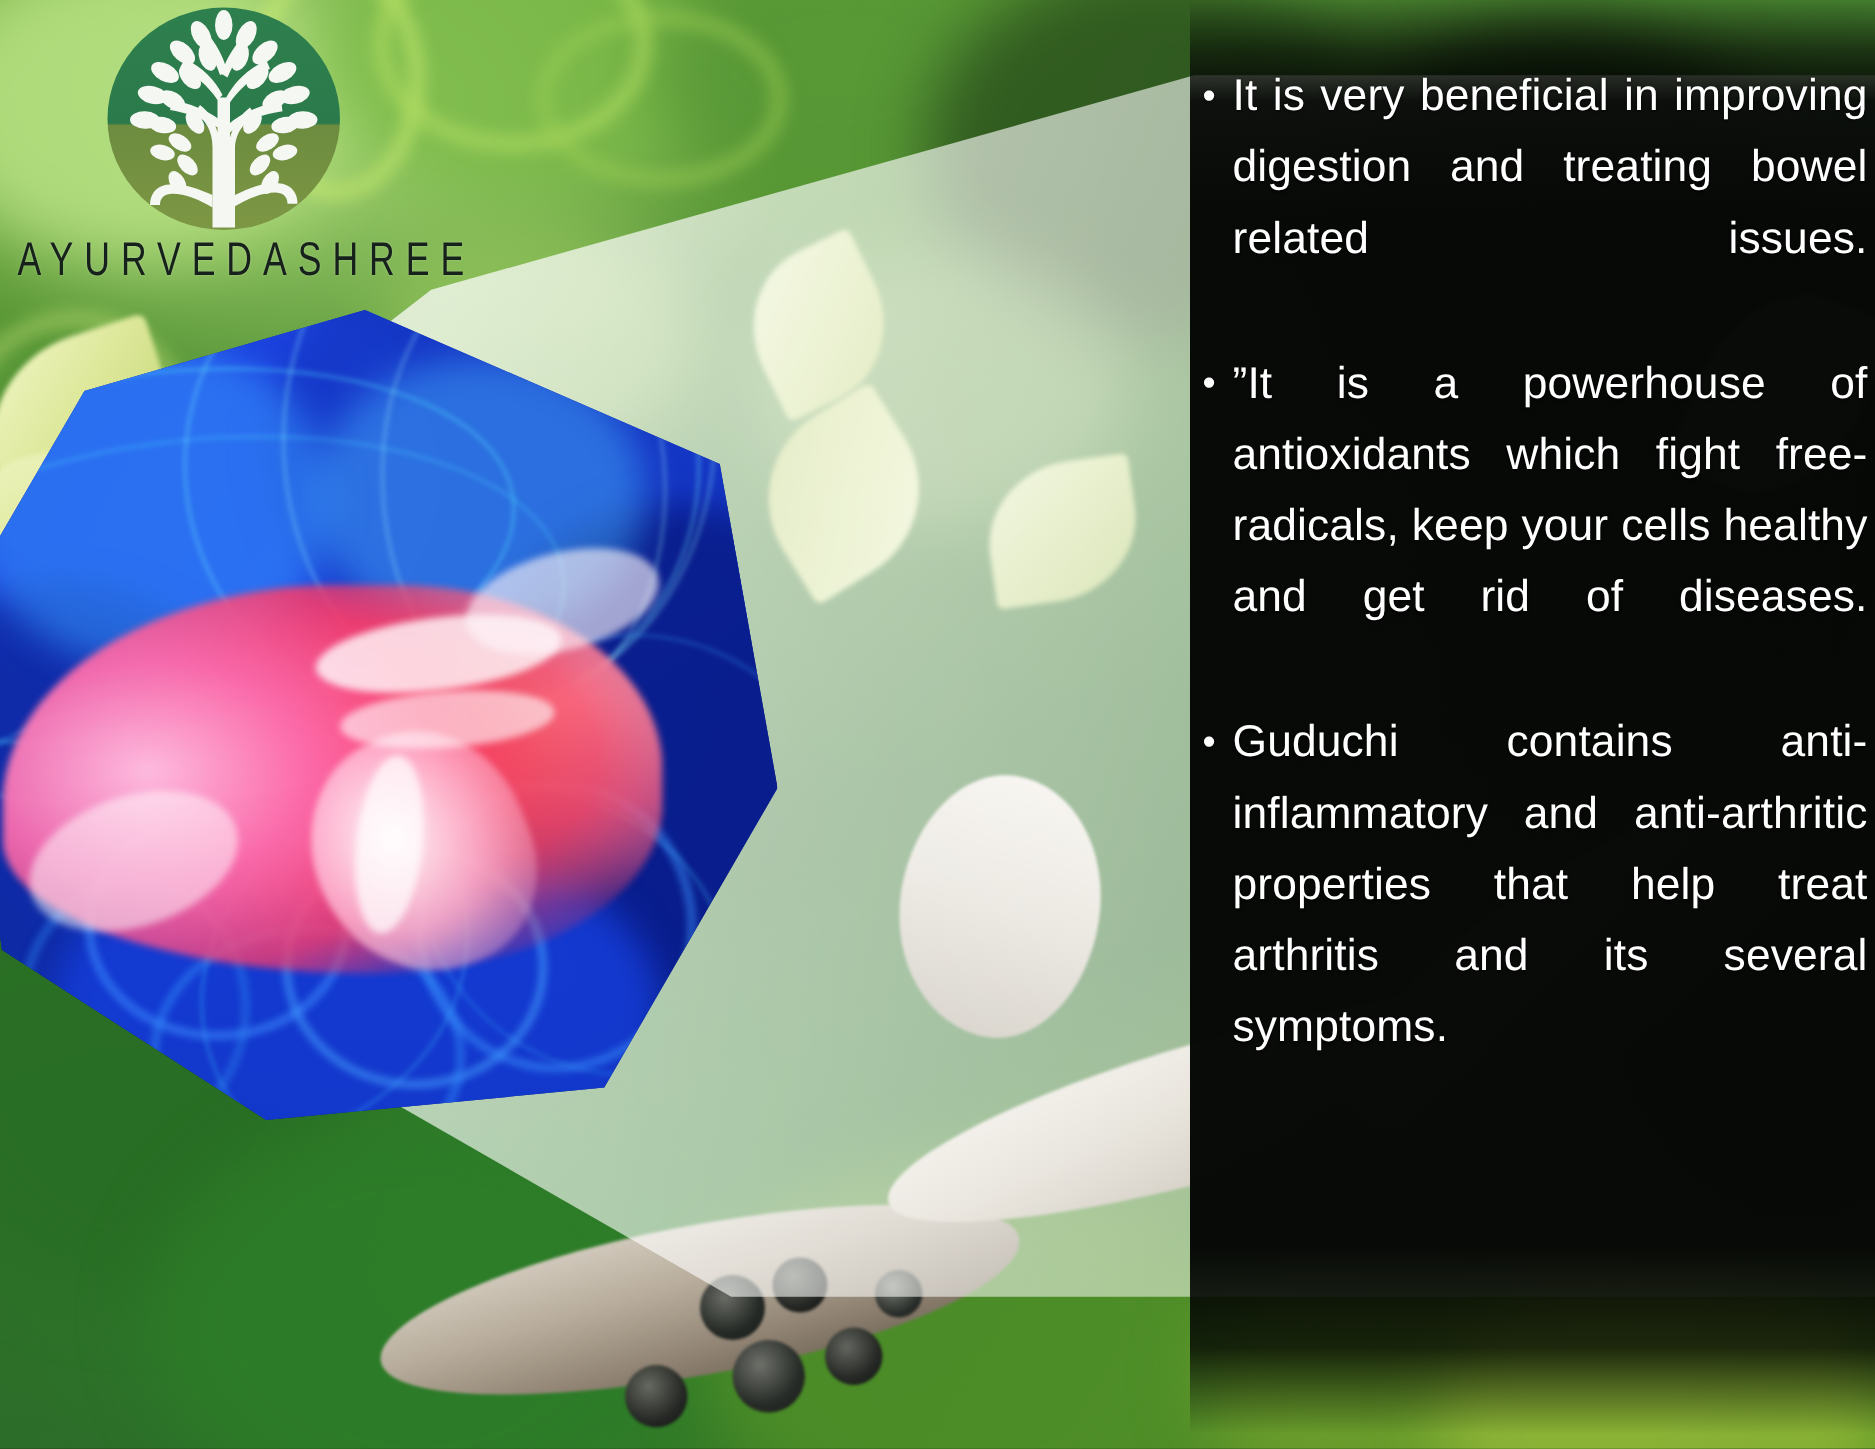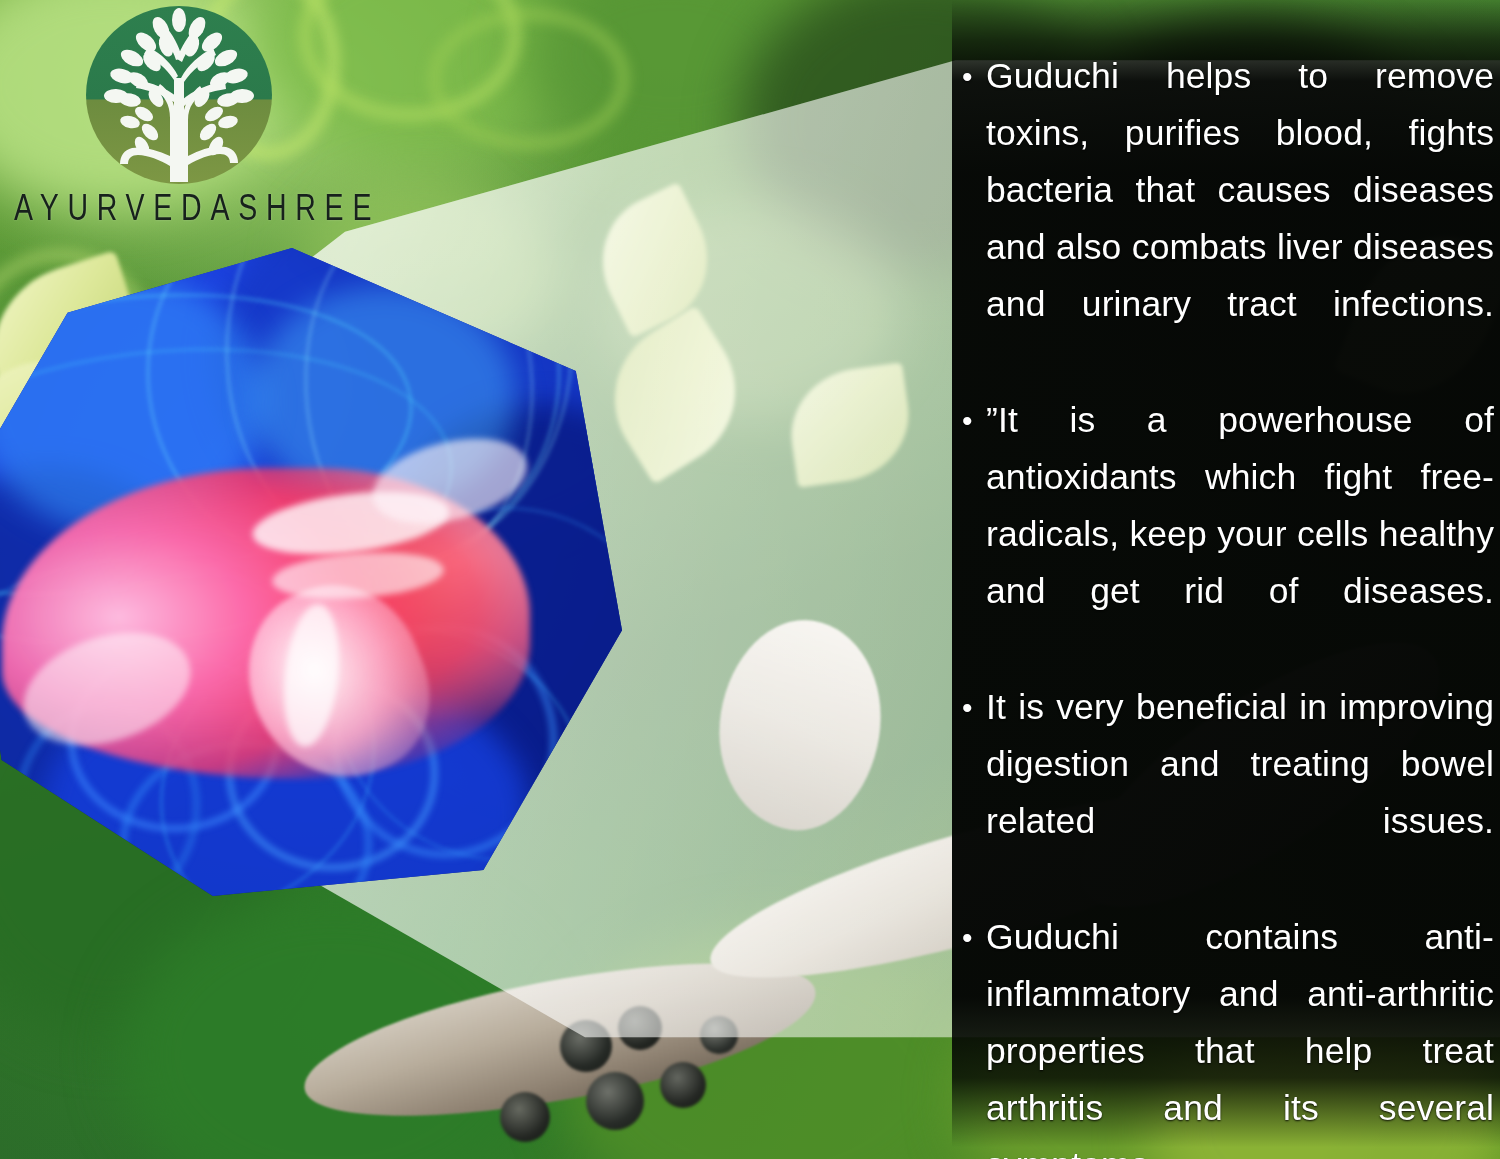--- a/index.html
+++ b/index.html
@@ -395,9 +395,6 @@
   <div class="text-panel">
     <div class="bullets">
       <p class="bullet">
-        <span>Guduchi   helps to remove toxins, purifies blood, fights bacteria that causes diseases and also combats liver diseases and urinary tract infections.</span>
-      </p>
-      <p class="bullet">
         <span>”It is a powerhouse of antioxidants which fight free-radicals, keep your cells healthy and get rid of diseases.</span>
       </p>
       <p class="bullet">

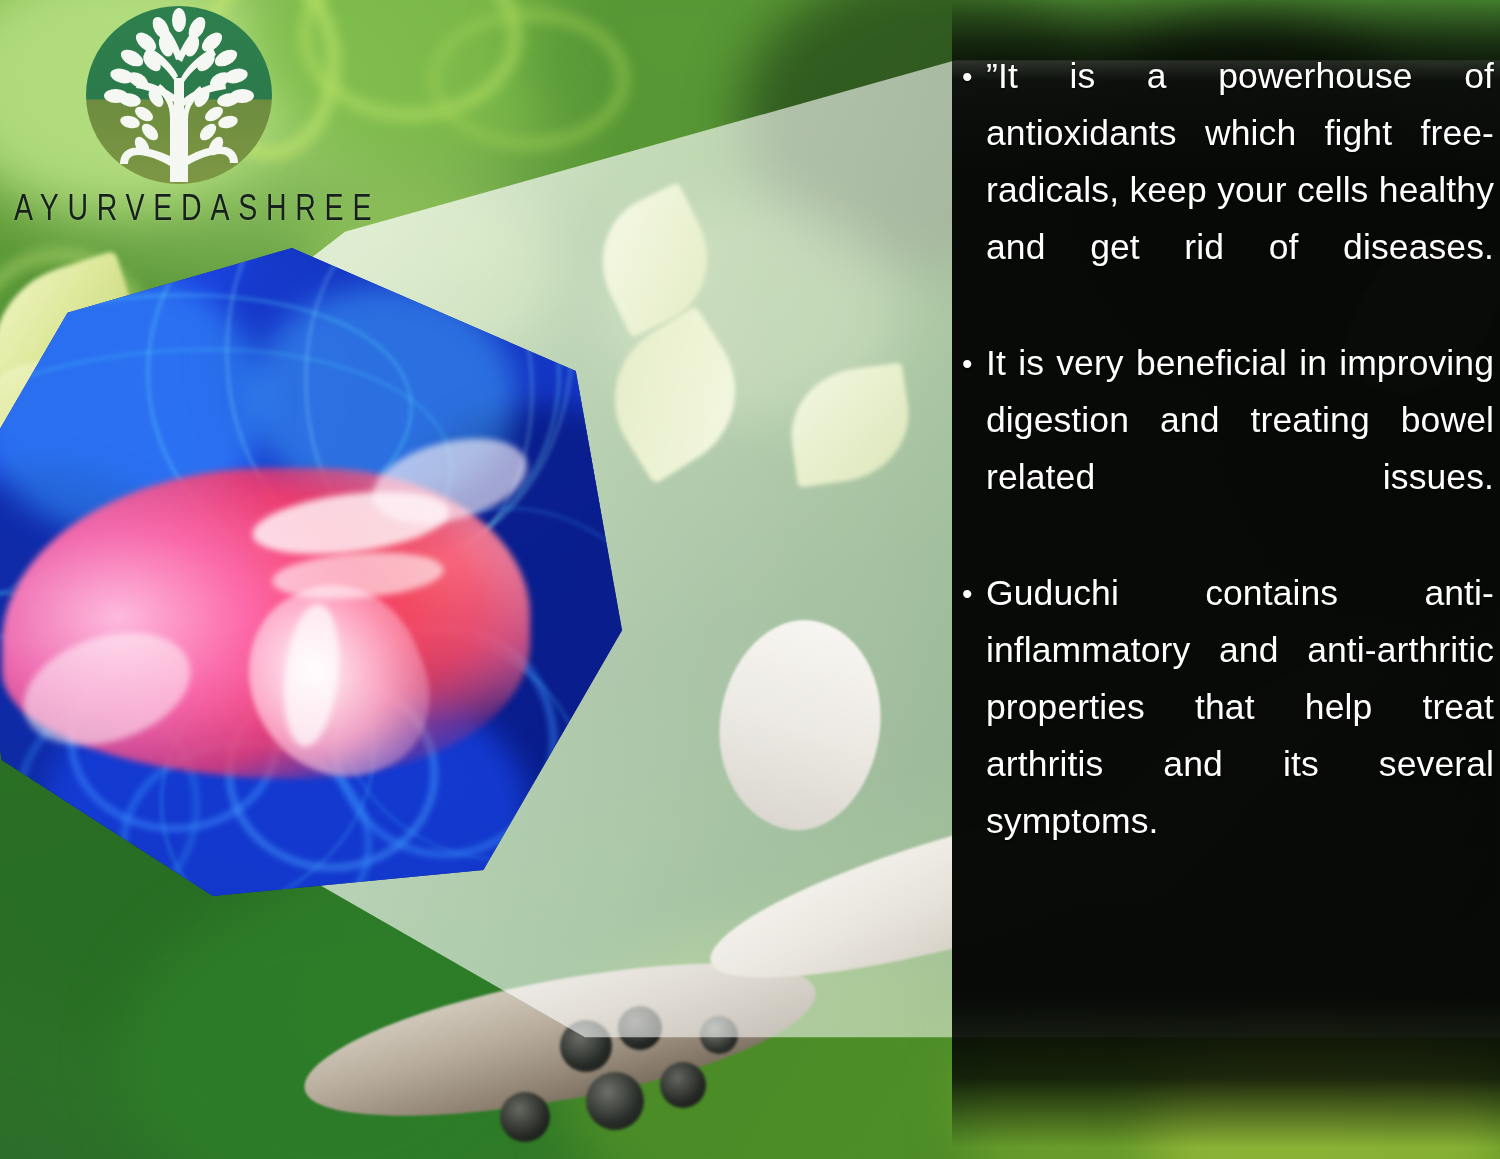--- a/index.html
+++ b/index.html
@@ -395,10 +395,10 @@
   <div class="text-panel">
     <div class="bullets">
       <p class="bullet">
-        <span>”It is a powerhouse of antioxidants which fight free-radicals, keep your cells healthy and get rid of diseases.</span>
+        <span>It is very beneficial in improving digestion and treating bowel related issues.</span>
       </p>
       <p class="bullet">
-        <span>It is very beneficial in improving digestion and treating bowel related issues.</span>
+        <span>”It is a powerhouse of antioxidants which fight free-radicals, keep your cells healthy and get rid of diseases.</span>
       </p>
       <p class="bullet">
         <span>Guduchi   contains anti-inflammatory and anti-arthritic properties that help treat arthritis and its several symptoms.</span>

